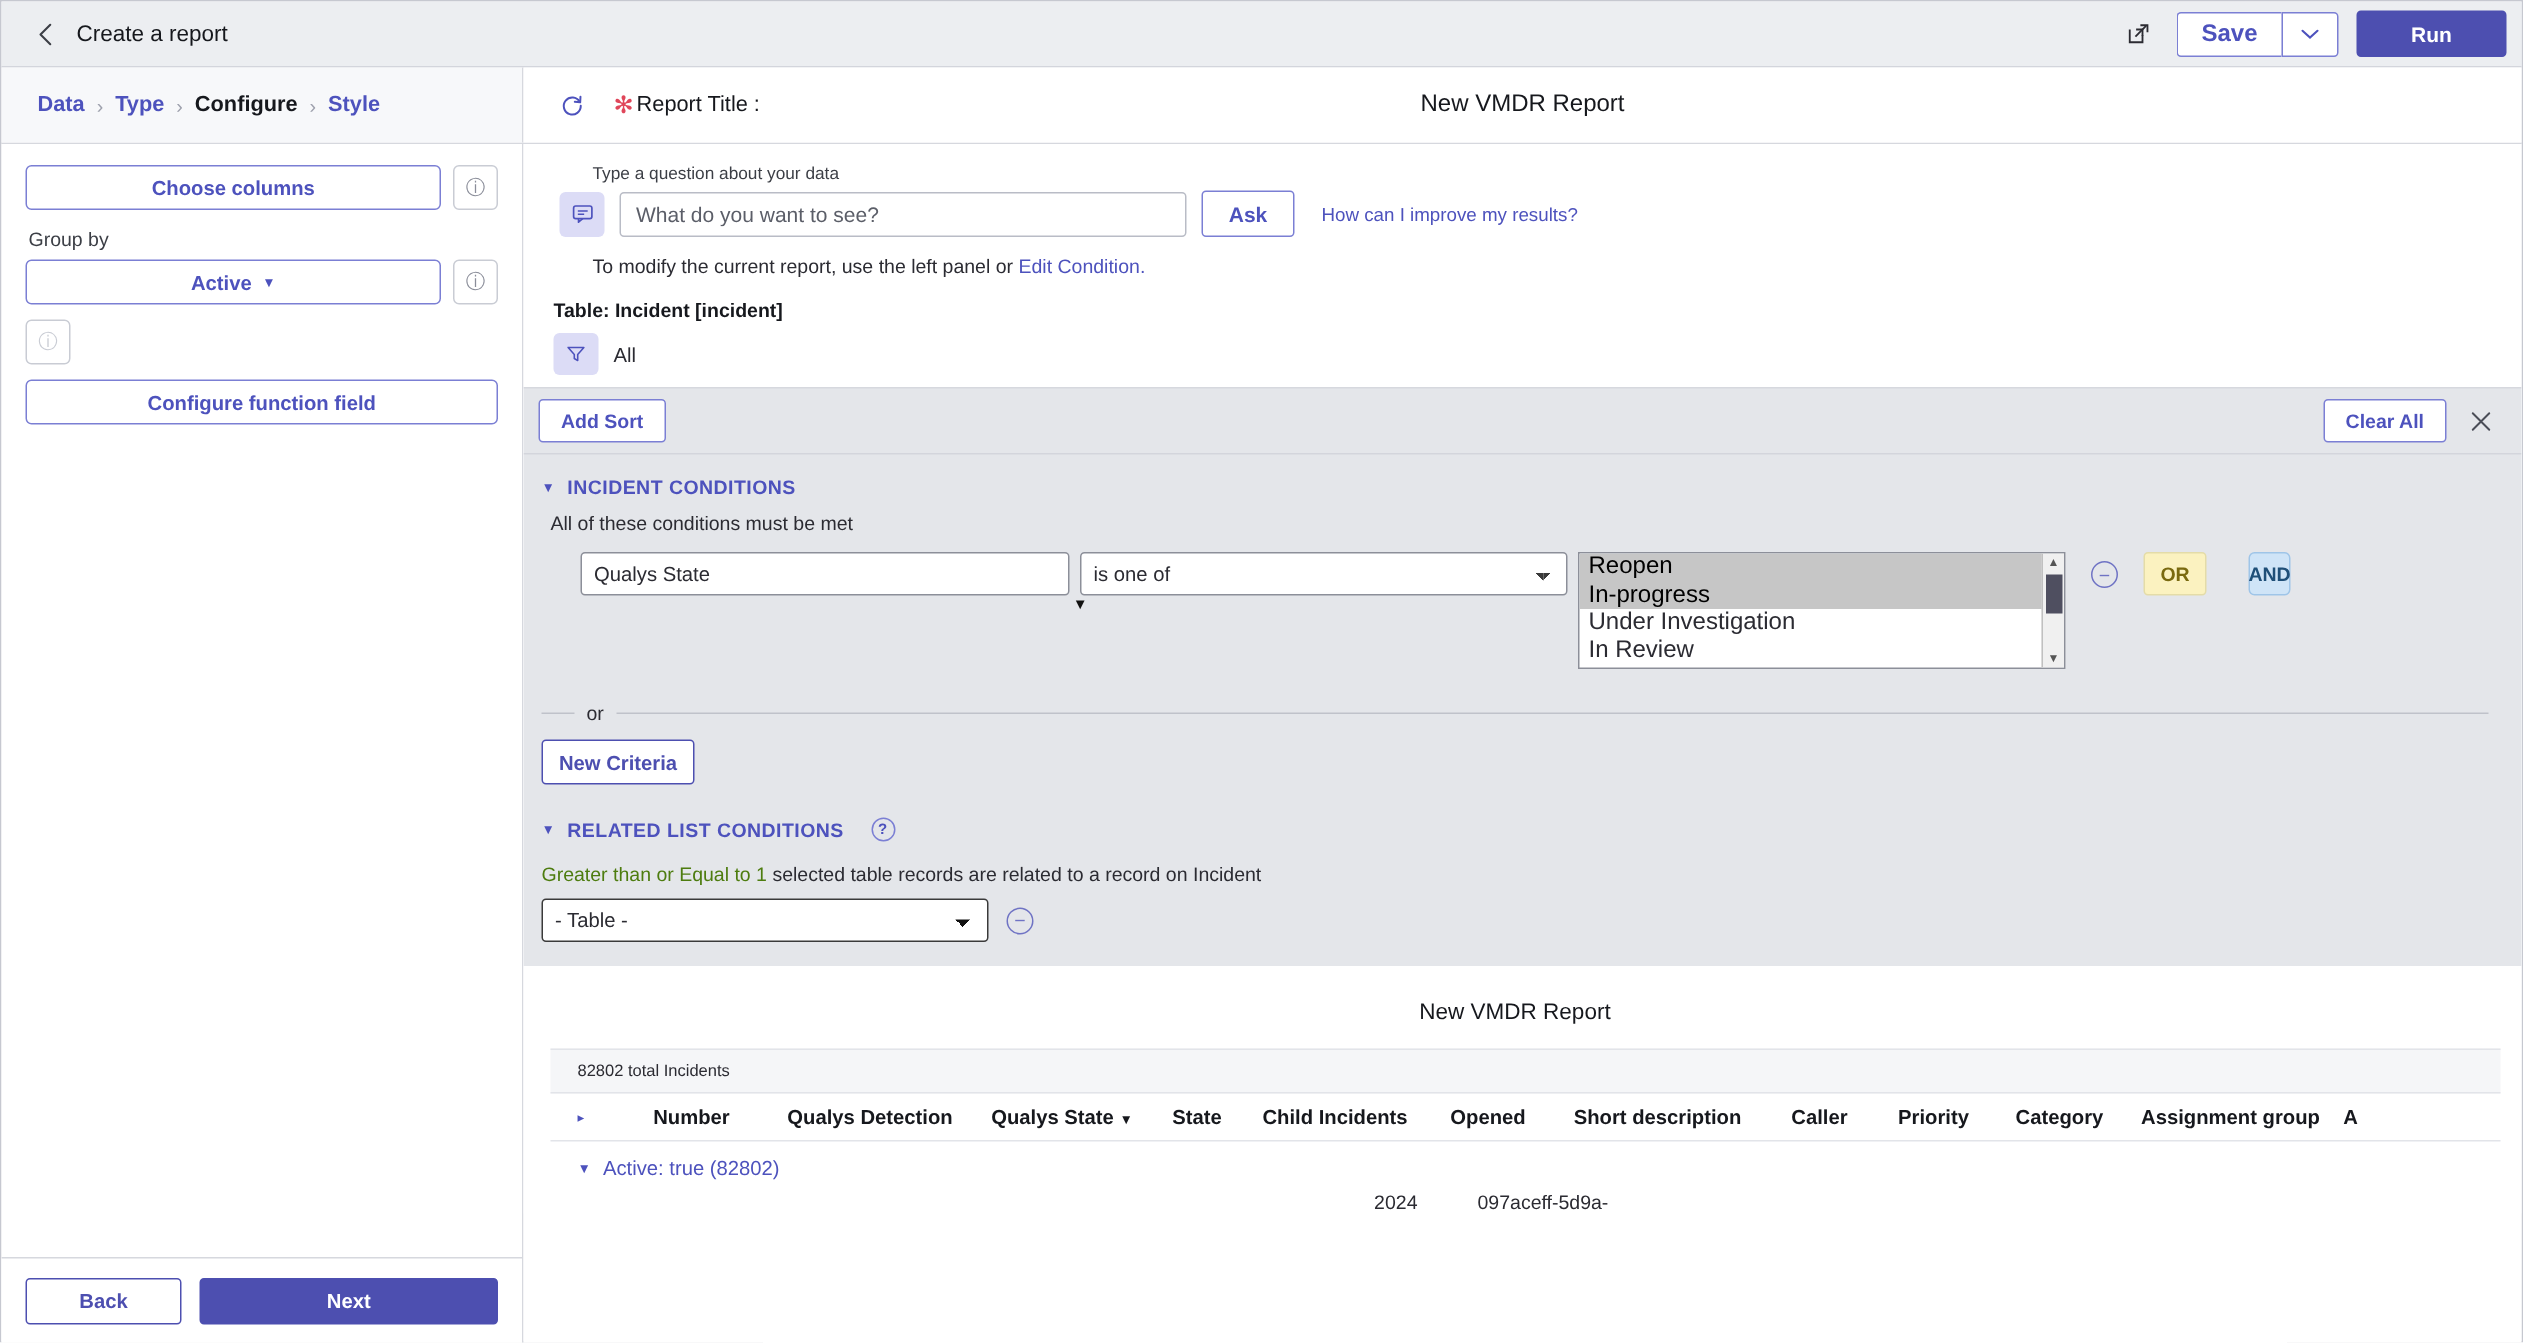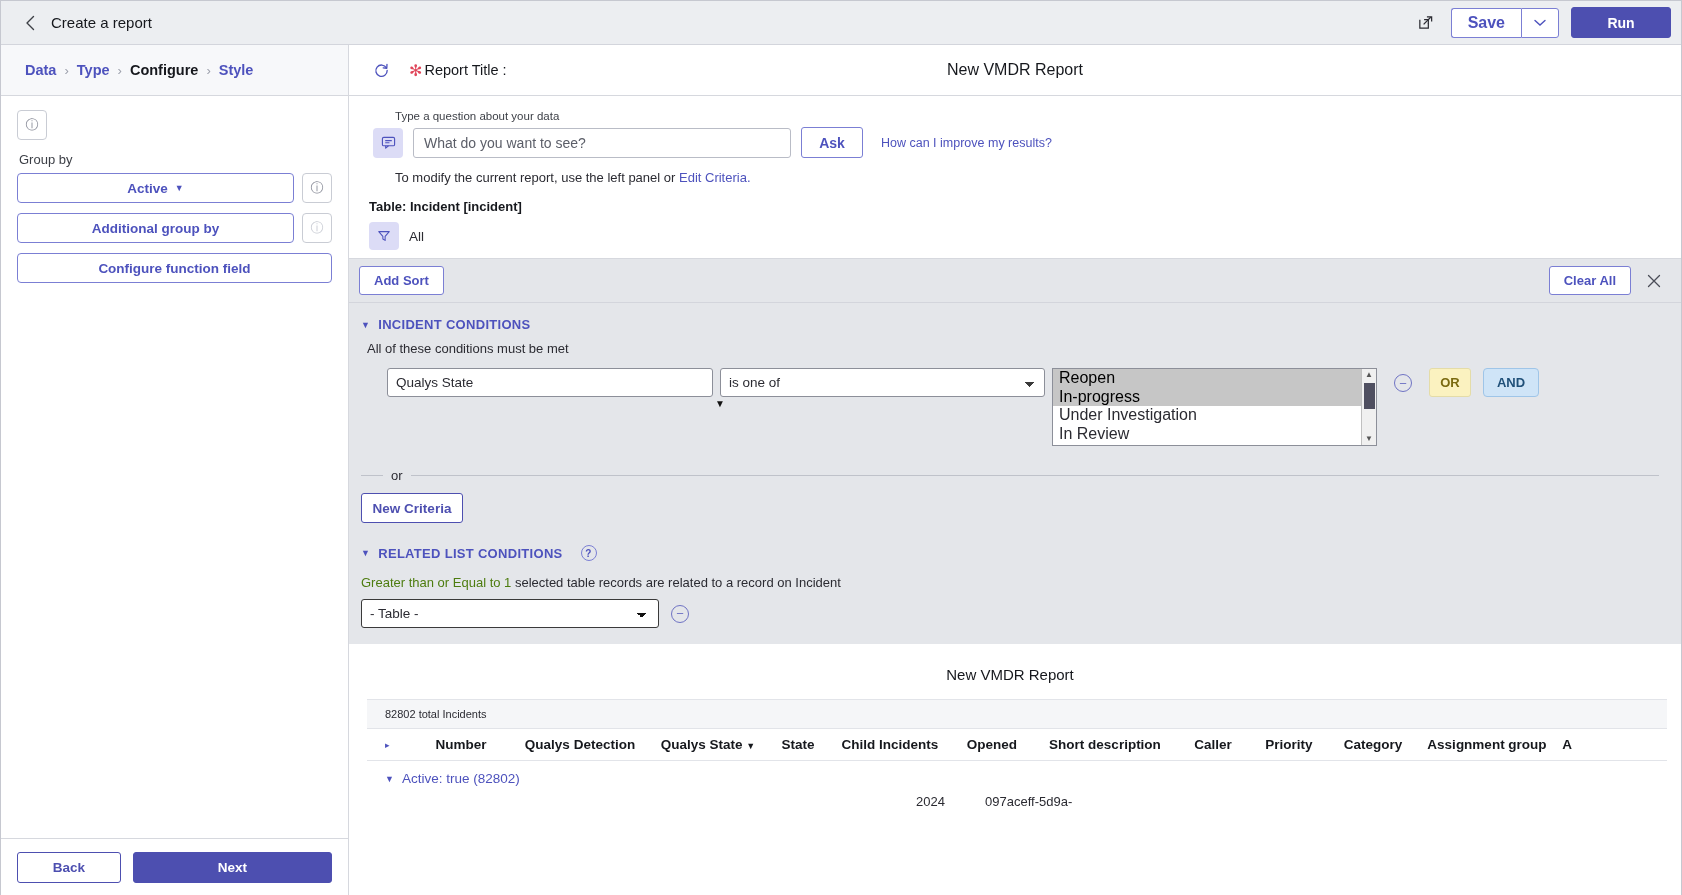--- a/index.html
+++ b/index.html
@@ -321,6 +321,7 @@
 
     <div class="sidebar">
       <div class="sb-row">
+        <div class="sb-btn">Choose columns</div>
         <div class="info-ico">ⓘ</div>
       </div>
       <div class="group-label">Group by</div>

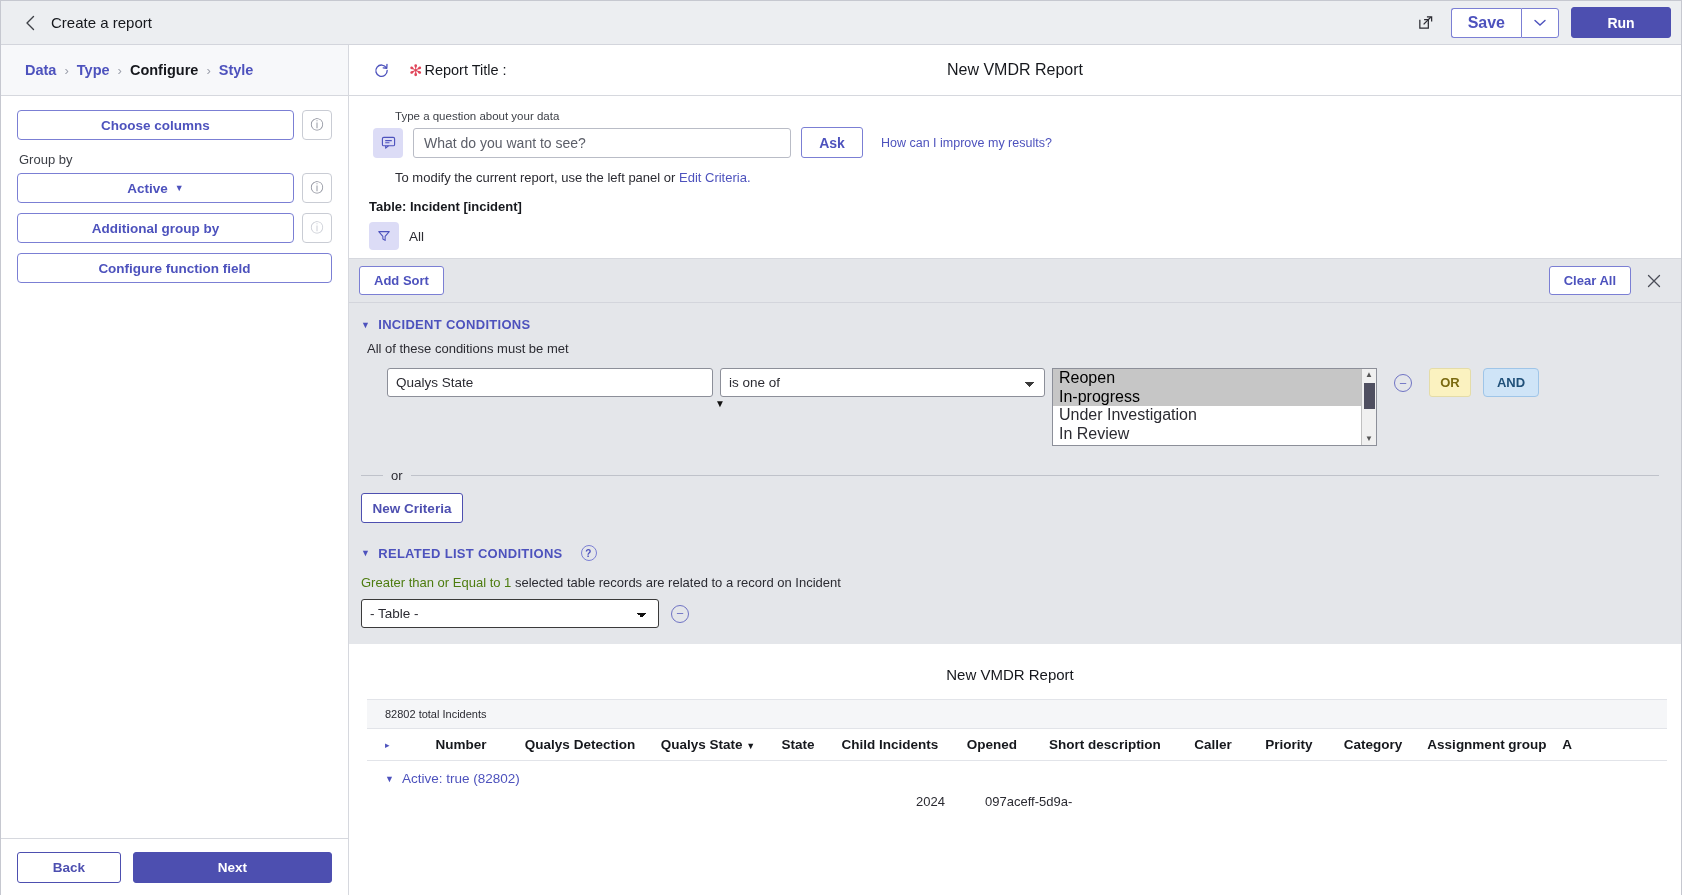--- a/index.html
+++ b/index.html
@@ -362,7 +362,7 @@
           <span class="improve-link">How can I improve my results?</span>
         </div>
         <div class="modify-note">
-          <span>To modify the current report, use the left panel or </span><a>Edit Criteria.</a>
+          <span>To modify the current report, use the left panel or </span><a>Edit Condition.</a>
         </div>
       </div>
 

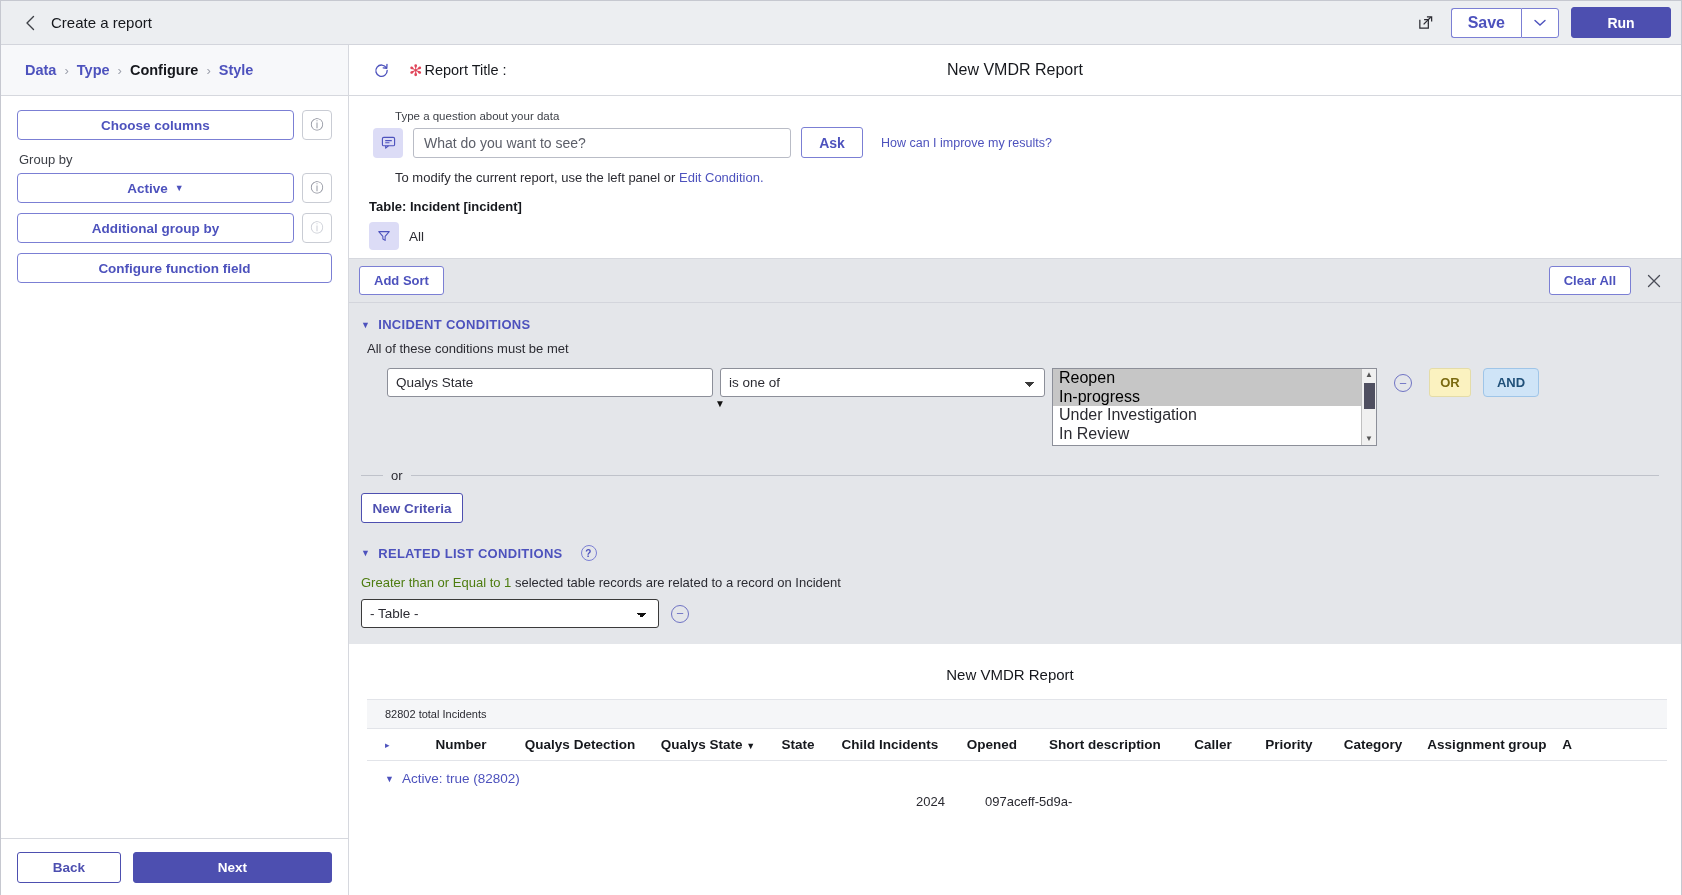--- a/index.html
+++ b/index.html
@@ -333,7 +333,6 @@
         <div class="info-ico">ⓘ</div>
       </div>
       <div class="sb-row">
-        <div class="sb-btn">Additional group by</div>
         <div class="info-ico dim">ⓘ</div>
       </div>
       <div class="sb-row">

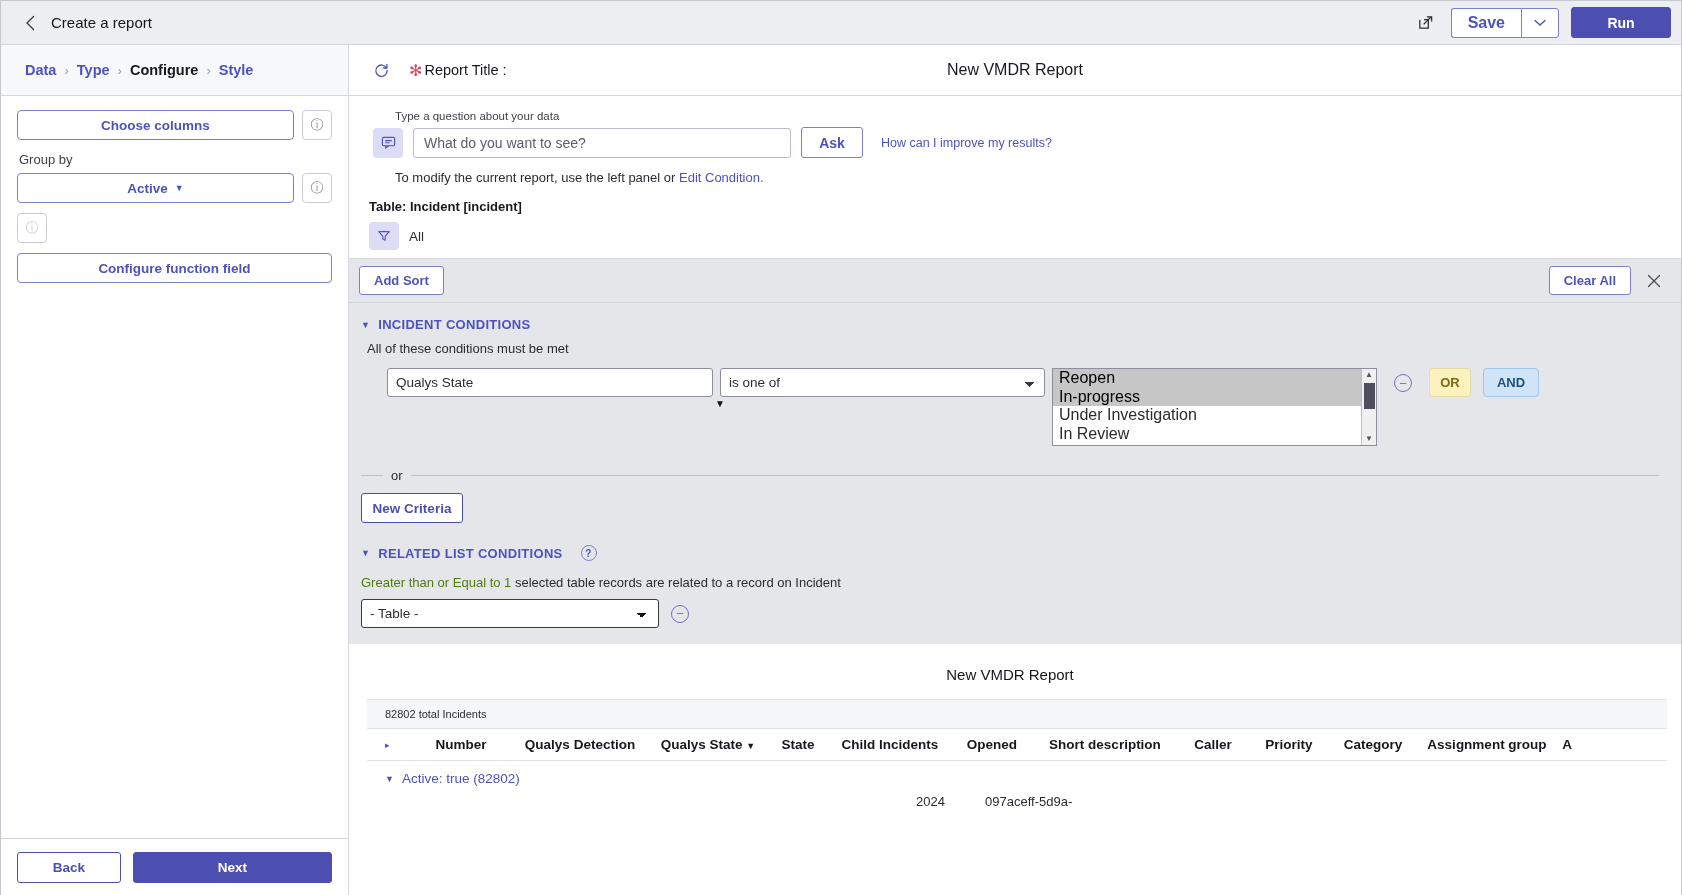--- a/index.html
+++ b/index.html
@@ -209,9 +209,9 @@
     display:flex; align-items:center; justify-content:center; margin-left:10px;
   }
   .btn-and {
-    width:56px; height:29px; background:#cfe4f7; border:1px solid #9fc5e8; border-radius:4px;
+    width:28px; height:29px; background:#cfe4f7; border:1px solid #9fc5e8; border-radius:4px;
     color:#1f4f78; font-size:13px; font-weight:bold; cursor:pointer;
-    display:flex; align-items:center; justify-content:center; margin-left:5px;
+    display:flex; align-items:center; justify-content:center; margin-left:21px;
   }
 
   .or-divider { display:flex; align-items:center; gap:8px; padding:22px 22px 0 12px; }

